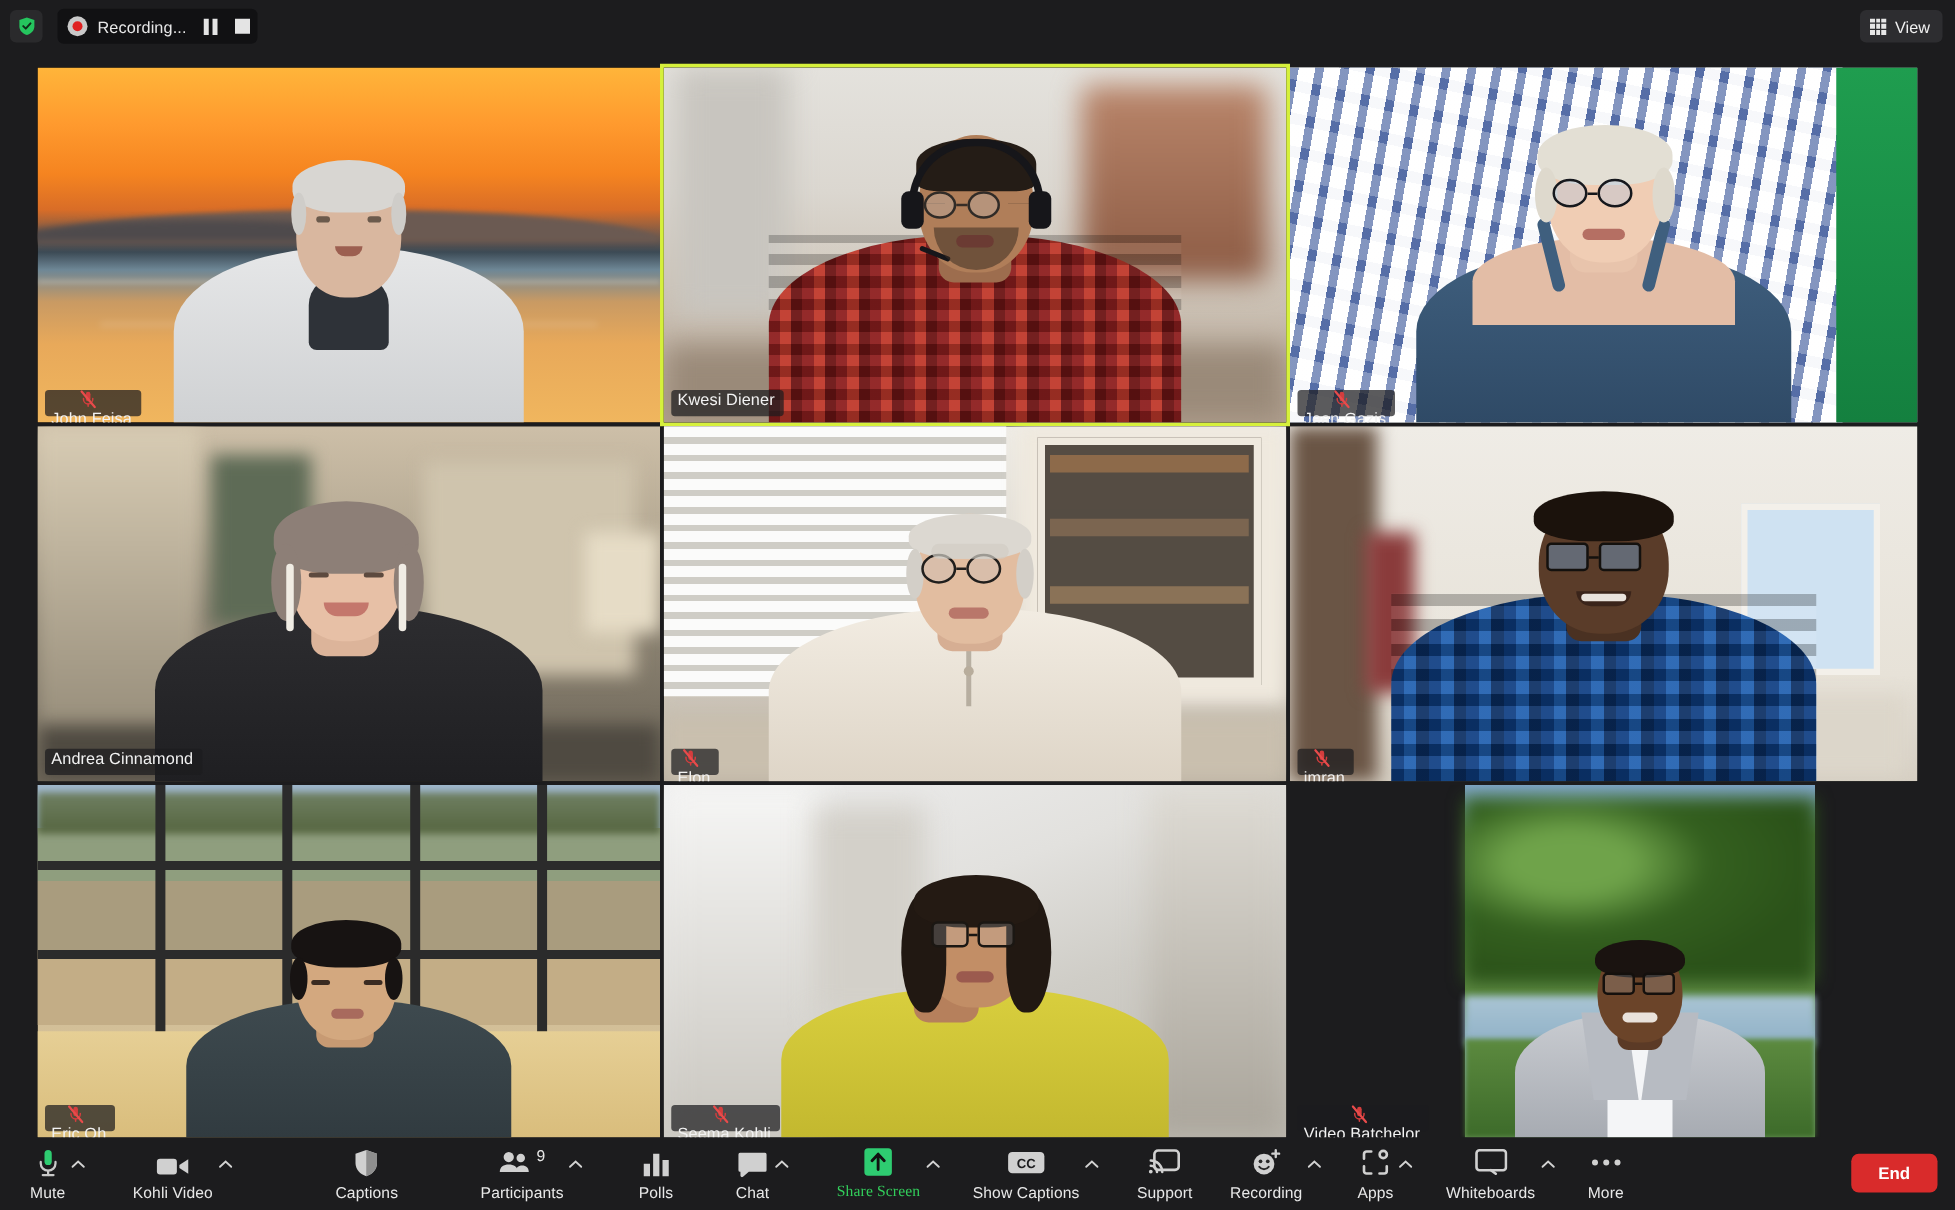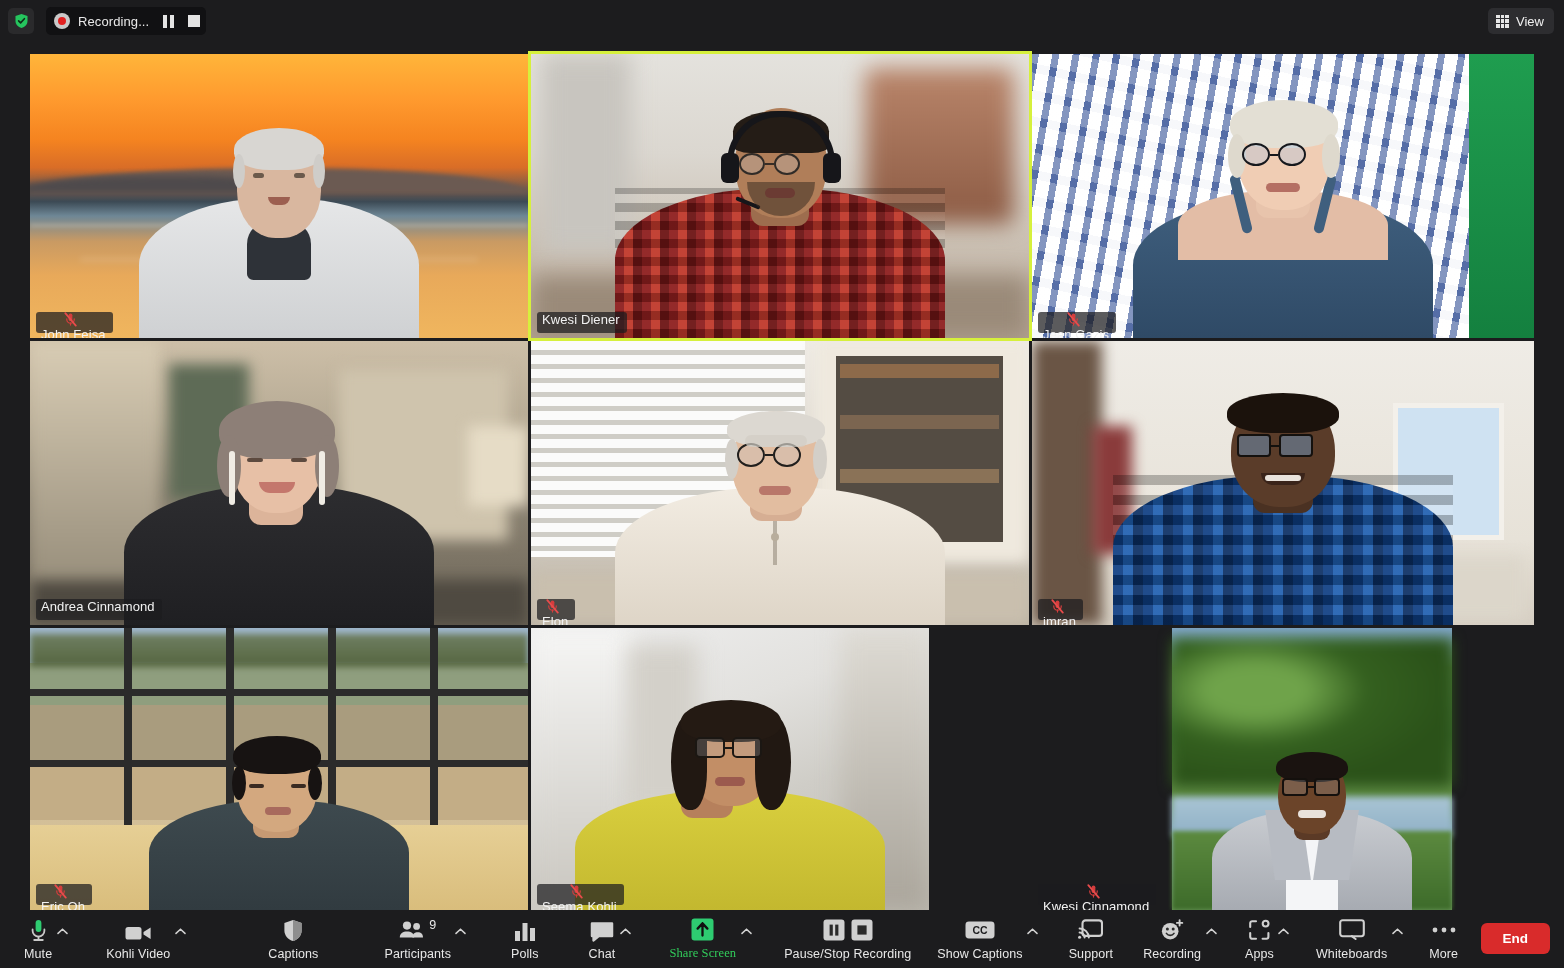--- a/index.html
+++ b/index.html
@@ -428,7 +428,7 @@
       </div>
     </div>
 
-    <div class="tile" style="left:501px;top:574px;width:398px;height:282px;text-decoration:underline;">
+    <div class="tile" style="left:501px;top:574px;width:498px;height:282px;text-decoration:underline;">
       <div class="vid" style="background:linear-gradient(160deg,#efefef 0%,#e2e1de 35%,#cfcdc7 60%,#bdb9b0 100%);">
         <div class="blur2" style="position:absolute;left:0;top:0;width:26%;height:100%;background:linear-gradient(180deg,#f6f6f5,#c9c6bf);"></div>
         <div class="blur2" style="position:absolute;left:24%;top:6%;width:18%;height:60%;background:#d3d0c9;"></div>

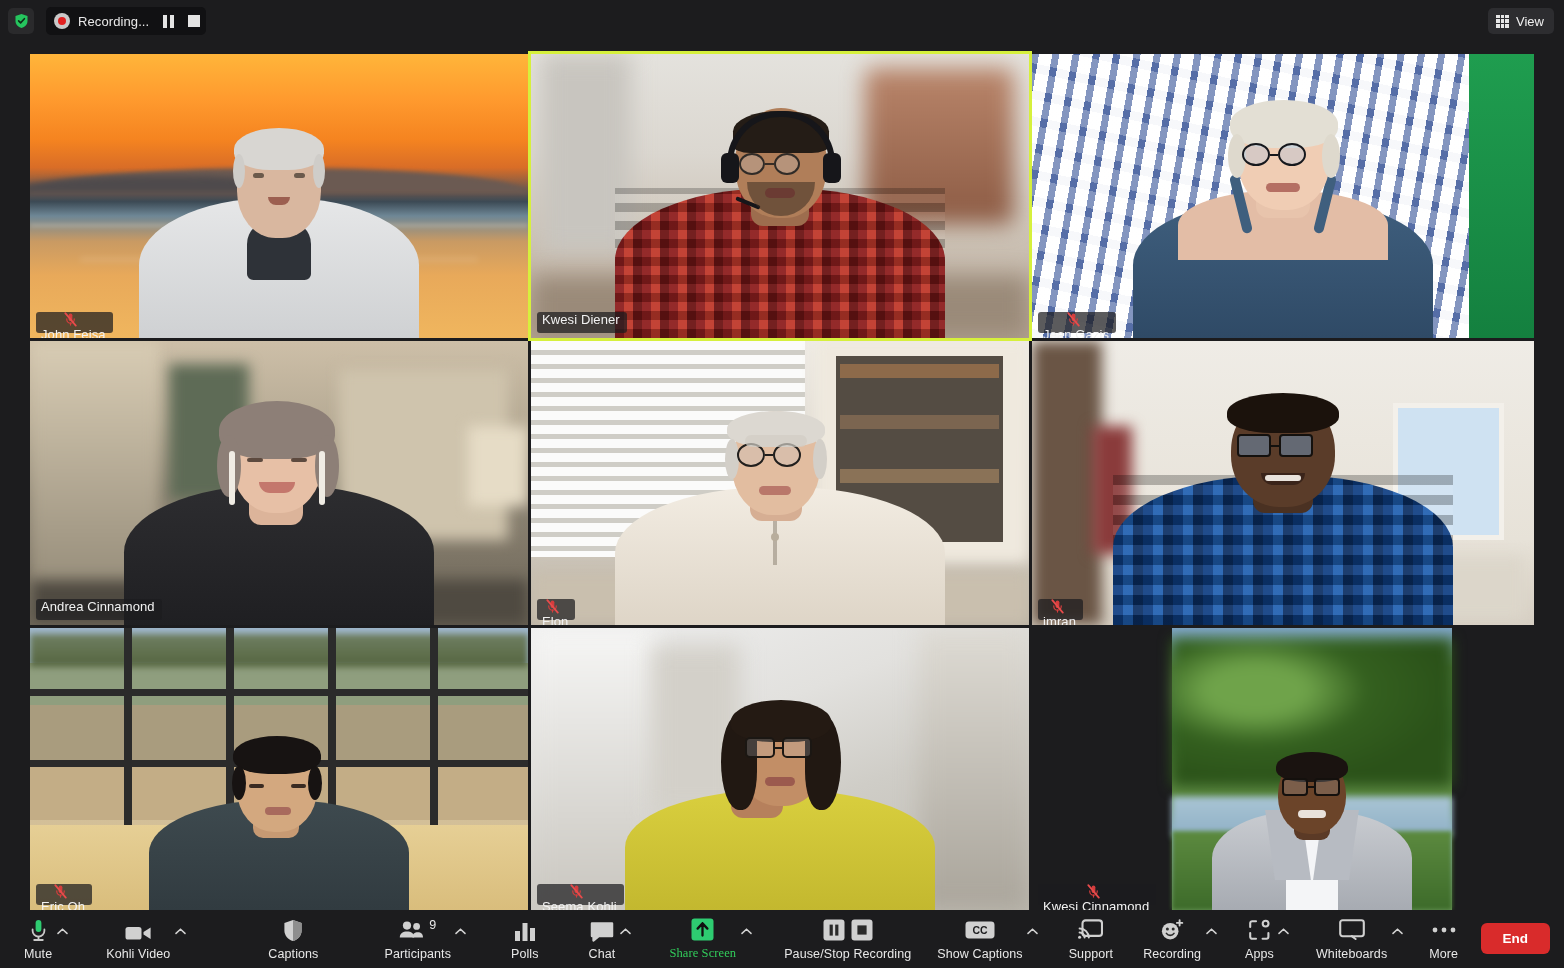--- a/index.html
+++ b/index.html
@@ -490,7 +490,7 @@
           <path d="M7 11.9V14" stroke="#d43d3d" stroke-width="1.3" stroke-linecap="round"></path>
           <path d="M1.4 1.2 L12.7 14.6" stroke="#e84b4b" stroke-width="1.9" stroke-linecap="round"></path>
         </svg>
-        <span class="nm">Kwesi Cinnamond</span>
+        <span class="nm">Video Batchelor</span>
       </div>
     </div>
 

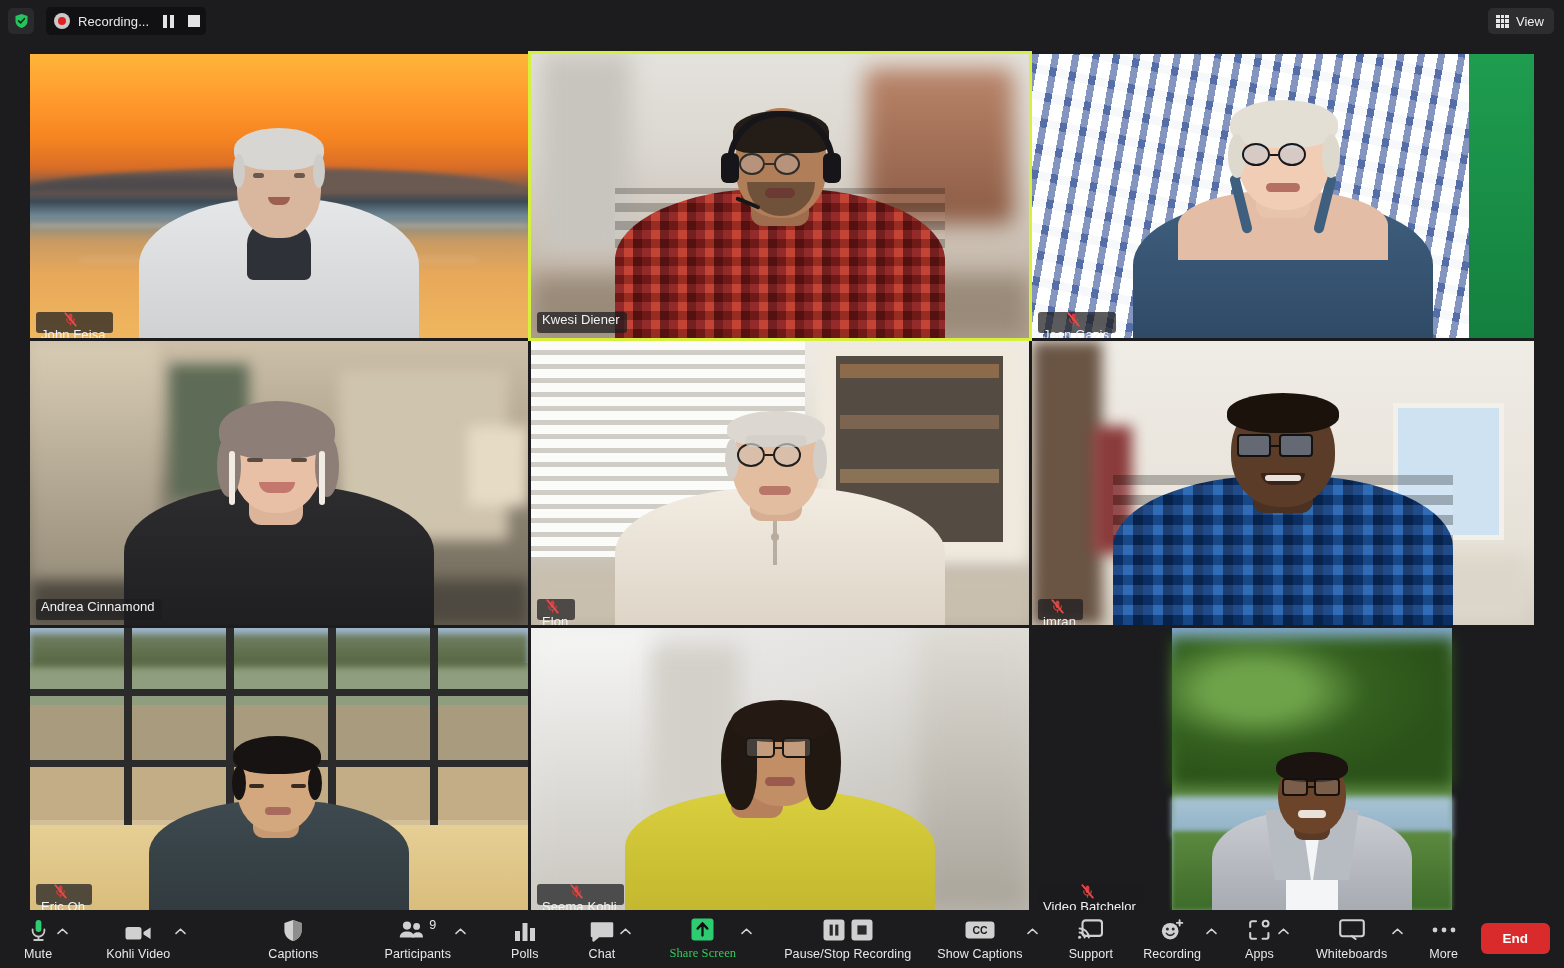--- a/index.html
+++ b/index.html
@@ -608,20 +608,6 @@
       </div>
     </div>
 
-    <div class="tb-item" style="margin-left:28px;">
-      <span class="tb-ico" style="align-items:center;gap:6px;">
-        <svg width="22" height="22" viewBox="0 0 22 22">
-          <rect x="0.5" y="0.5" width="21" height="21" rx="3" fill="#d0d0d0"></rect>
-          <rect x="6.6" y="5.6" width="3.2" height="11" fill="#2a2a2a"></rect>
-          <rect x="12.2" y="5.6" width="3.2" height="11" fill="#2a2a2a"></rect>
-        </svg>
-        <svg width="22" height="22" viewBox="0 0 22 22">
-          <rect x="0.5" y="0.5" width="21" height="21" rx="3" fill="#d0d0d0"></rect>
-          <rect x="6.4" y="6.4" width="9.2" height="9.2" fill="#2a2a2a"></rect>
-        </svg>
-      </span>
-      <span class="tb-lbl">Pause/Stop Recording</span>
-    </div>
 
     <div class="tb-group" style="margin-left:22px;">
       <div class="tb-item">

